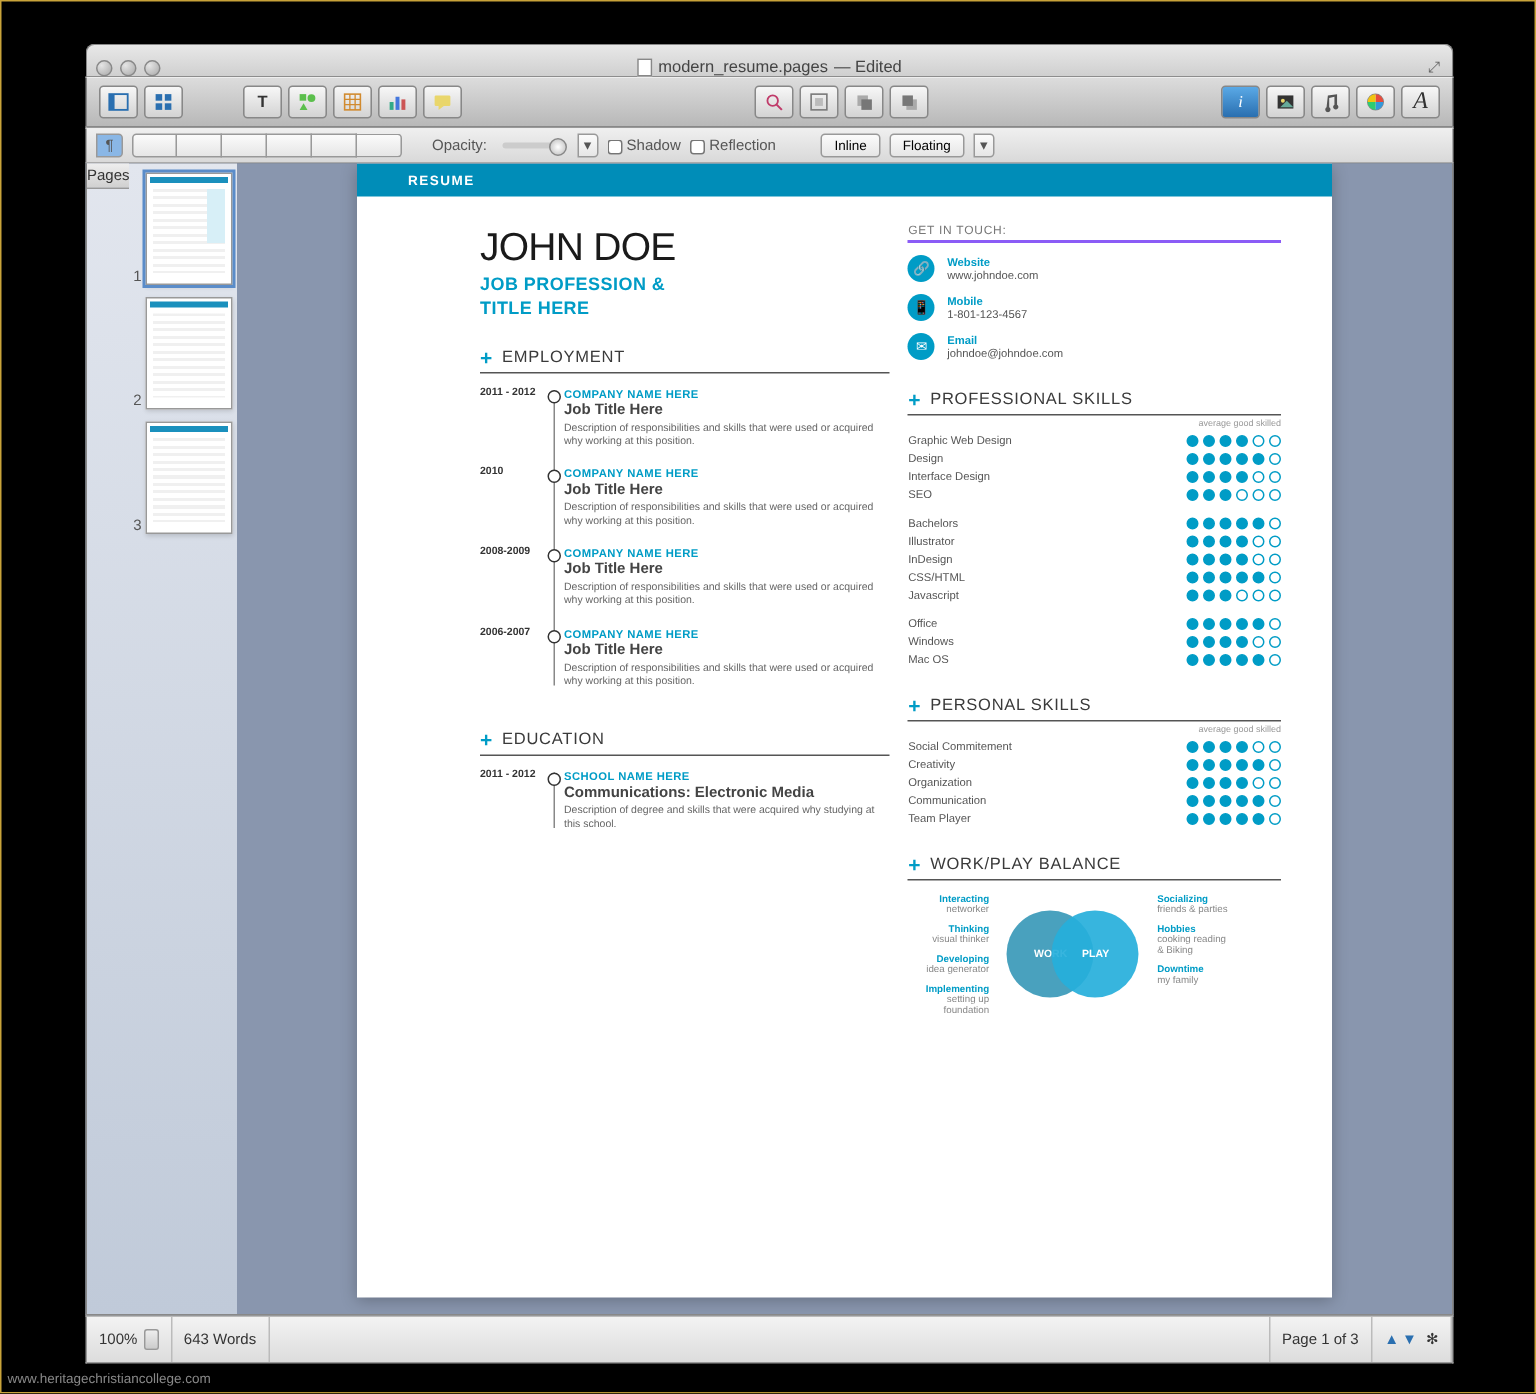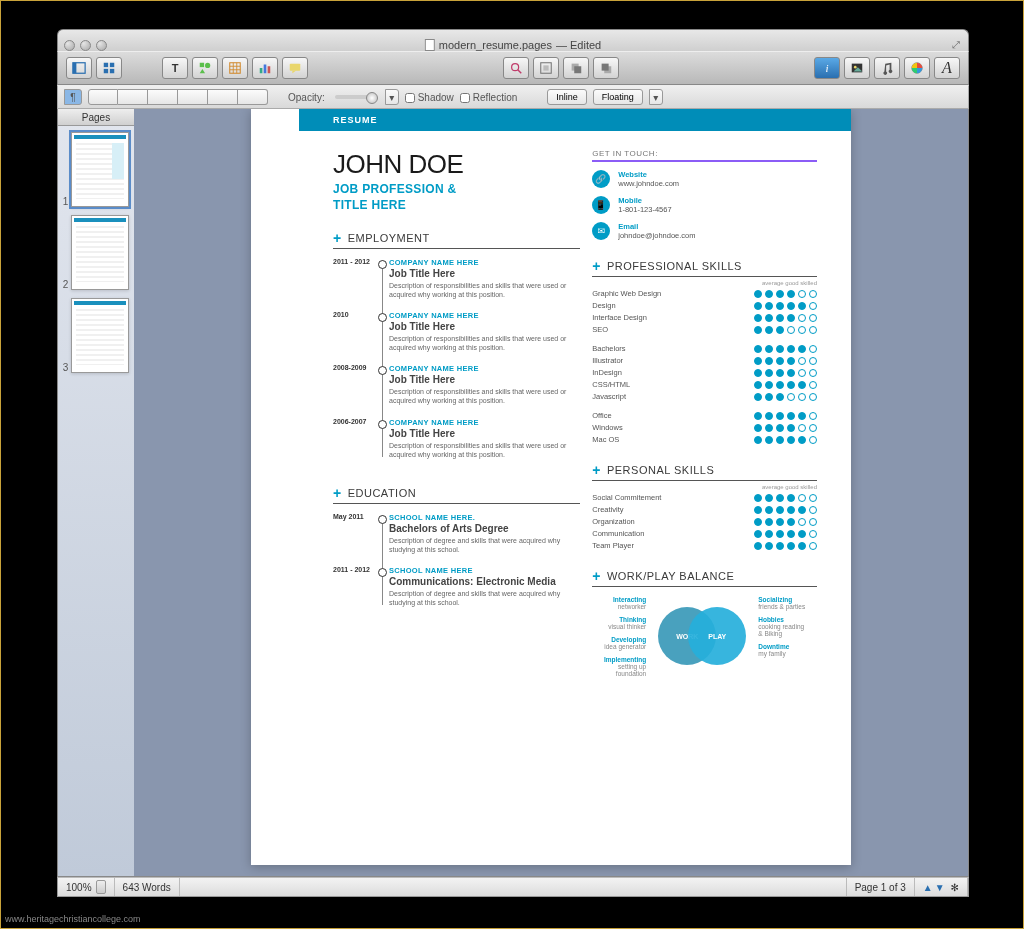--- a/index.html
+++ b/index.html
@@ -38,7 +38,7 @@
 
 .workspace { height: 768px; background: #b2bfd4; border: 1px solid #888; border-top:none; display:flex; }
 
-.sidebar { width: 76px; background: linear-gradient(#e2e6ee, #c0cad9); display:flex; flex-direction:column; }
+.sidebar { width: 100px; background: linear-gradient(#e2e6ee, #c0cad9); display:flex; }
 .sidebar-header { height:17px; background: linear-gradient(#eee,#d0d0d0); border-bottom:1px solid #999; font-size:10px; text-align:center; color:#333; line-height:17px; }
 .thumbs { flex:1; padding: 6px 0; display:flex; flex-direction:column; gap:8px; align-items:center; }
 .thumb-wrap { display:flex; align-items:flex-end; gap:3px; }

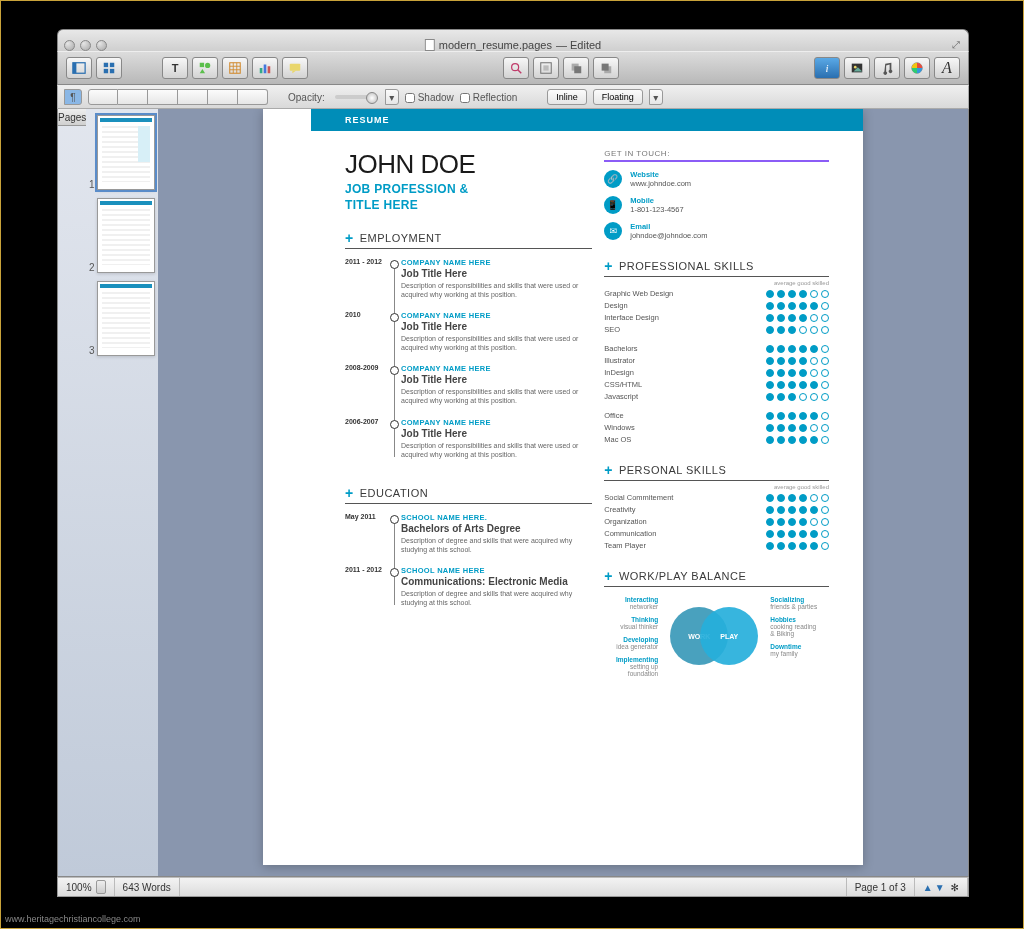--- a/index.html
+++ b/index.html
@@ -52,7 +52,7 @@
 .canvas { flex:1; background:#8996ae; display:flex; flex-direction:column; }
 .canvas-scroll { flex:1; overflow:auto; display:flex; justify-content:center; padding: 0; }
 
-.page { width: 600px; height: 756px; background:#fff; box-shadow: 0 2px 10px rgba(0,0,0,.25); position:relative; font-size: 8px; color:#444;padding-left:48px; }
+.page { width: 650px; height: 756px; background:#fff; box-shadow: 0 2px 10px rgba(0,0,0,.25); position:relative; font-size: 8px; color:#444; }
 .page-header { height:22px; background:#008db8; color:#fff; font-size:9px; font-weight:bold; letter-spacing:1px; padding-left:34px; display:flex; align-items:center; }
 .page-body { padding: 18px 34px 18px 34px; display:flex; gap: 12px; }
 .col-left { flex: 1.1; }

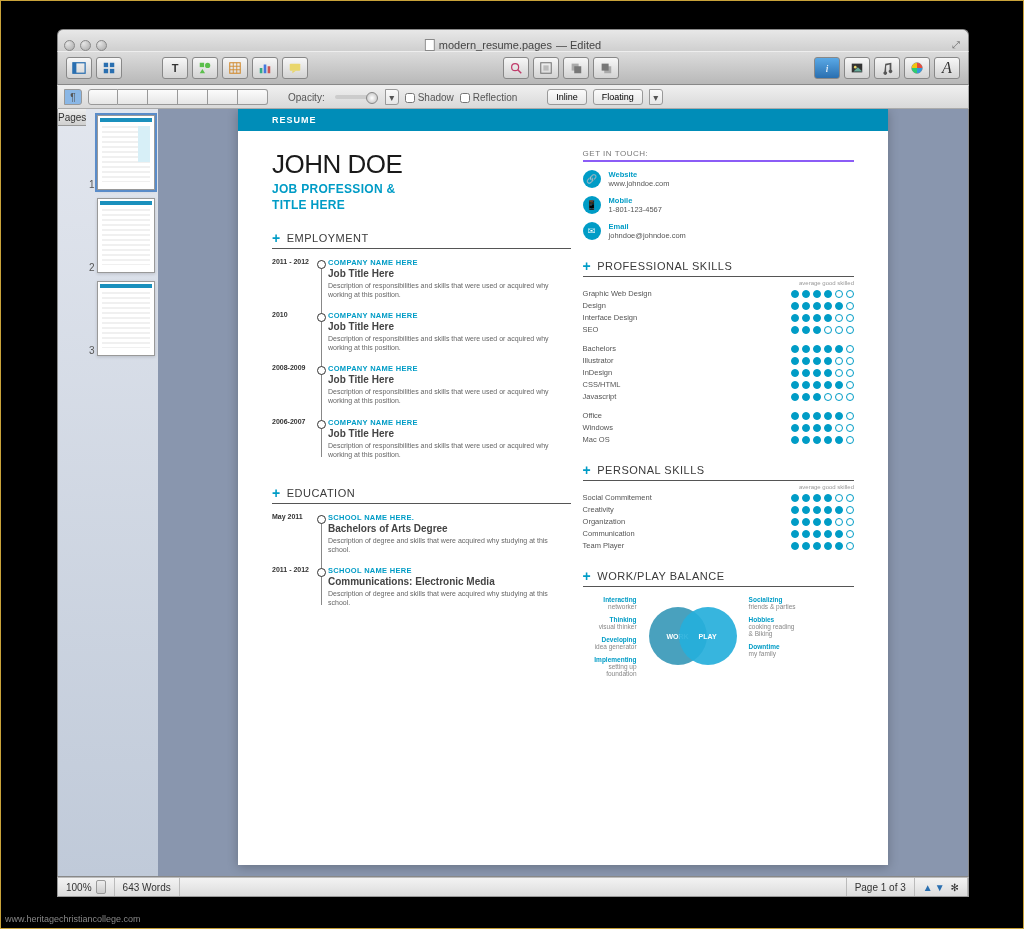--- a/index.html
+++ b/index.html
@@ -54,7 +54,7 @@
 
 .page { width: 650px; height: 756px; background:#fff; box-shadow: 0 2px 10px rgba(0,0,0,.25); position:relative; font-size: 8px; color:#444; }
 .page-header { height:22px; background:#008db8; color:#fff; font-size:9px; font-weight:bold; letter-spacing:1px; padding-left:34px; display:flex; align-items:center; }
-.page-body { padding: 18px 34px 18px 34px; display:flex; gap: 12px; }
+.page-body { padding: 18px 34px 18px 34px; display:flex; gap: 12px; margin-left: 48px; }
 .col-left { flex: 1.1; }
 .col-right { flex: 1; }
 

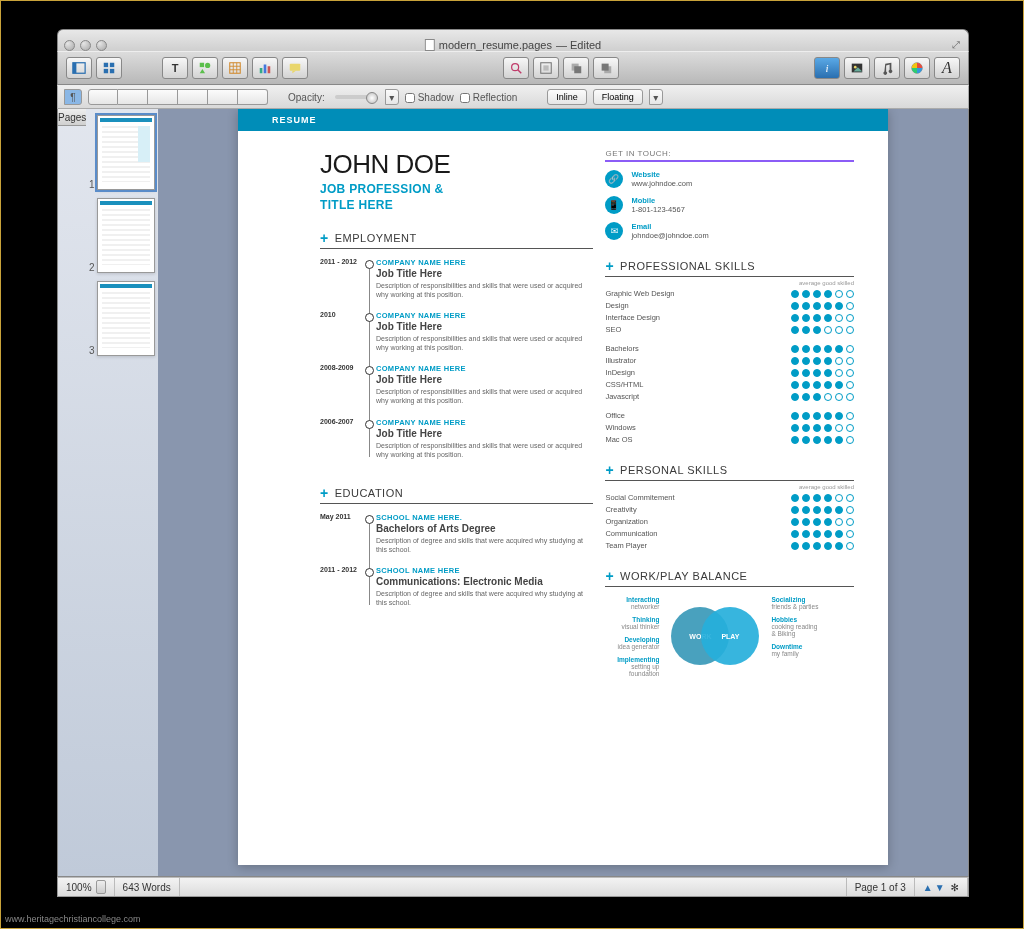--- a/index.html
+++ b/index.html
@@ -338,12 +338,6 @@
                   </div>
                 <div class="timeline" id="education-tl">
                     <div class="tl-item">
-        <div class="tl-date">May 2011</div>
-        <div class="tl-company">SCHOOL NAME HERE.</div>
-        <div class="tl-jobtitle">Bachelors of Arts Degree</div>
-        <div class="tl-desc">Description of degree and skills that were acquired why studying at this school.</div>
-      </div>
-                    <div class="tl-item">
         <div class="tl-date">2011 - 2012</div>
         <div class="tl-company">SCHOOL NAME HERE</div>
         <div class="tl-jobtitle">Communications: Electronic Media</div>

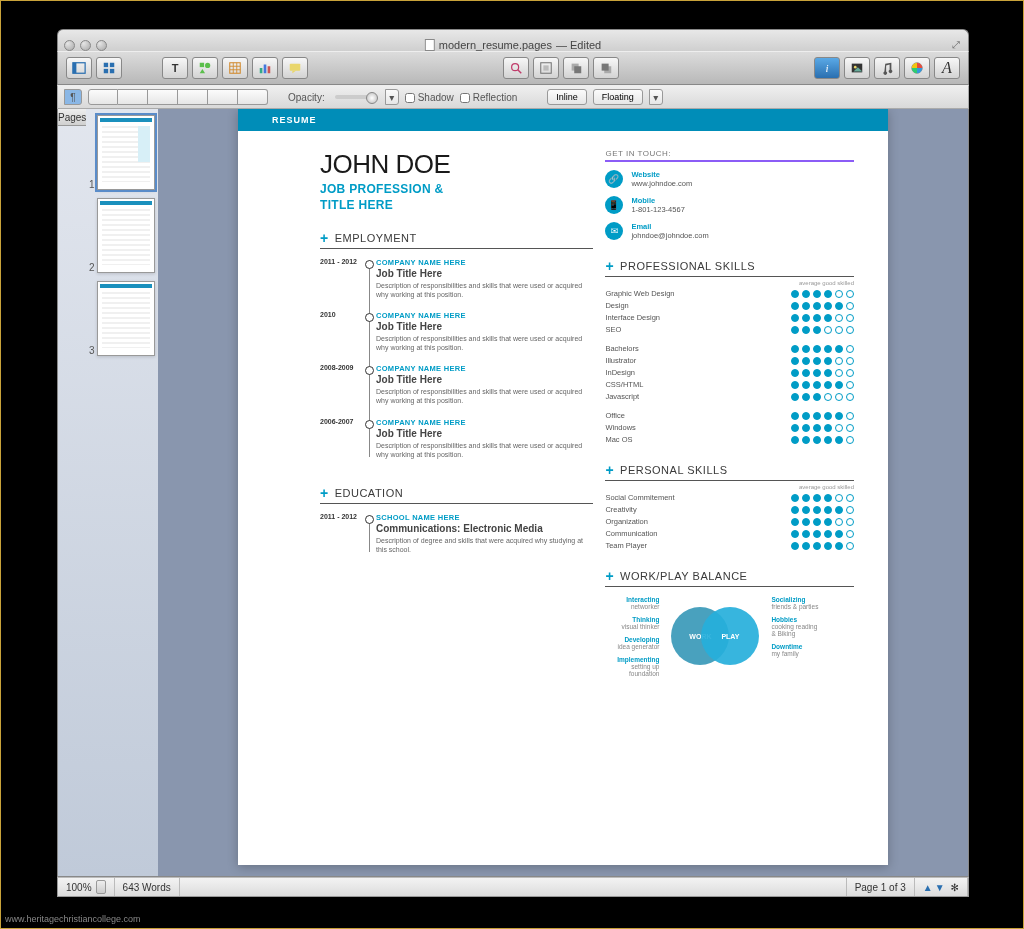--- a/index.html
+++ b/index.html
@@ -96,7 +96,7 @@
 .venn .c1 { left:6px; background:rgba(58,153,185,.92); }
 .venn .c2 { right:6px; background:rgba(38,175,219,.92); }
 
-.statusbar { height: 20px; background: linear-gradient(#f3f3f3,#dcdcdc); border:1px solid #999; border-top:1px solid #bbb; display:flex; align-items:center; font-size:10px; color:#333; }
+.statusbar { height: 32px; background: linear-gradient(#f3f3f3,#dcdcdc); border:1px solid #999; border-top:1px solid #bbb; display:flex; align-items:center; font-size:10px; color:#333; }
 .sb-seg { padding: 0 8px; border-right:1px solid #bbb; height:100%; display:flex; align-items:center; gap:4px; }
 .sb-spacer { flex:1; border-right:1px solid #bbb; height:100%; }
 .sb-stepper { width:10px; height:14px; background:linear-gradient(#eee,#ccc); border:1px solid #999; border-radius:2px; }

